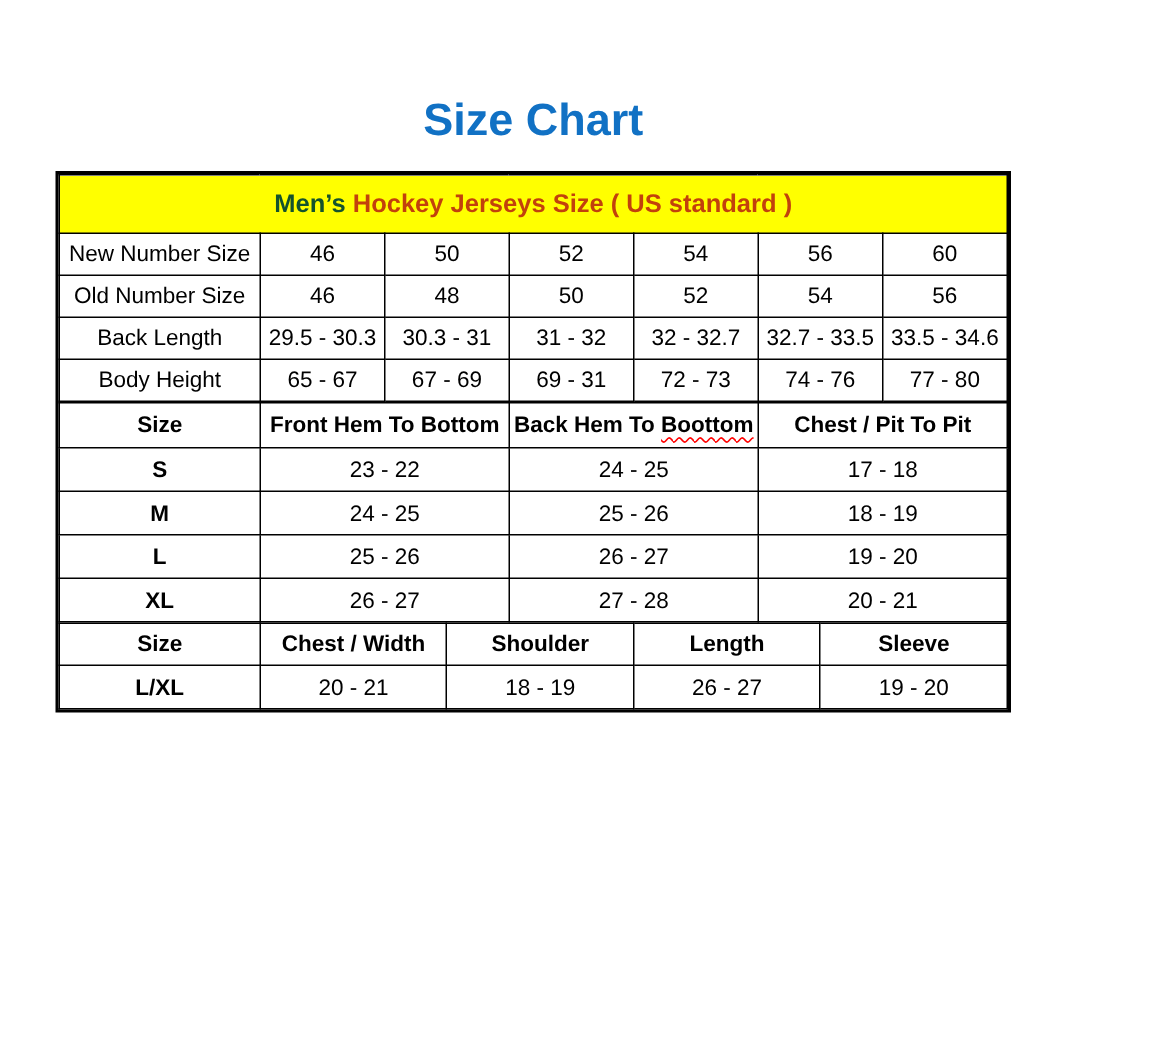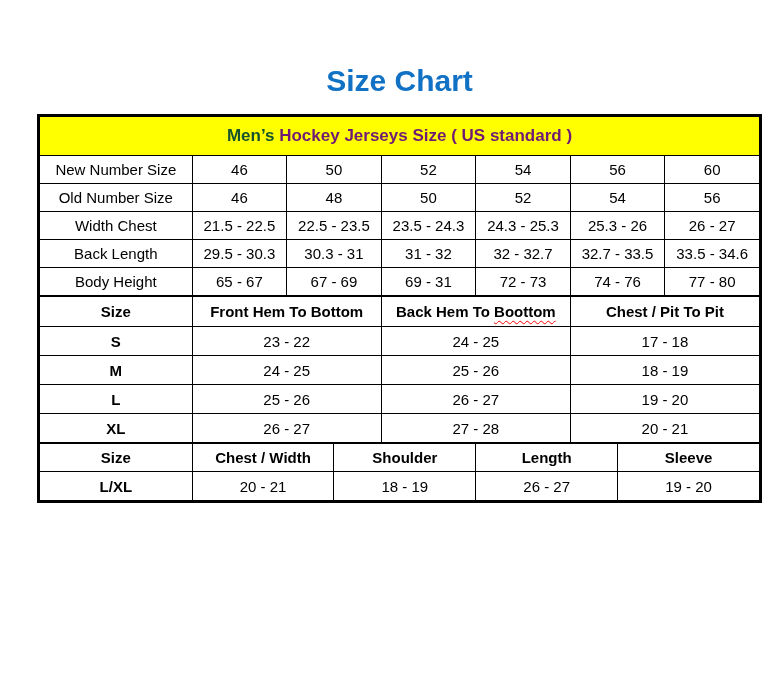--- a/index.html
+++ b/index.html
@@ -8,7 +8,7 @@
     font-family: "Liberation Sans", sans-serif;
     color: #000;
   }
-  .container { width: 725px; margin-left: 37px; }
+  .container { width: 637px; margin-left: 37px; }
   .page-title {
     margin: 0; padding-top: 64px; padding-bottom: 16px;
     text-align: center;

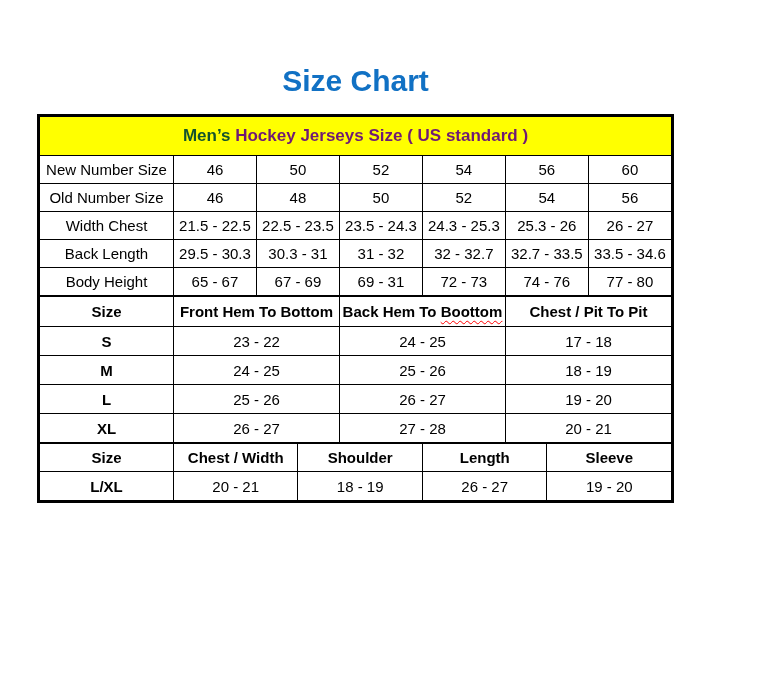--- a/index.html
+++ b/index.html
@@ -29,7 +29,7 @@
     font-size: 17px; font-weight: bold;
   }
   tr.band .hl { color: #14532d; }
-  tr.band .rest { color: #701a75; }
+  tr.band .rest { color: #c2410c; }
   th { font-weight: bold; }
   td.rlabel { font-weight: normal; }
   .h-band   { height: 39px; }

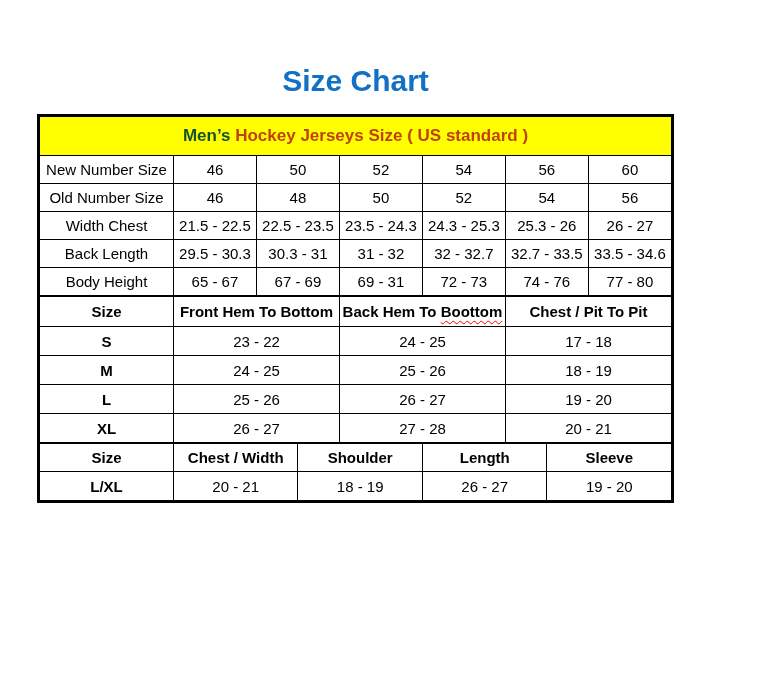--- a/index.html
+++ b/index.html
@@ -86,15 +86,6 @@
         <td>52</td>
         <td>54</td>
         <td>56</td>
-      </tr>
-      <tr class="h-row">
-        <td class="rlabel">Width Chest</td>
-        <td>21.5 - 22.5</td>
-        <td>22.5 - 23.5</td>
-        <td>23.5 - 24.3</td>
-        <td>24.3 - 25.3</td>
-        <td>25.3 - 26</td>
-        <td>26 - 27</td>
       </tr>
       <tr class="h-row">
         <td class="rlabel">Back Length</td>

